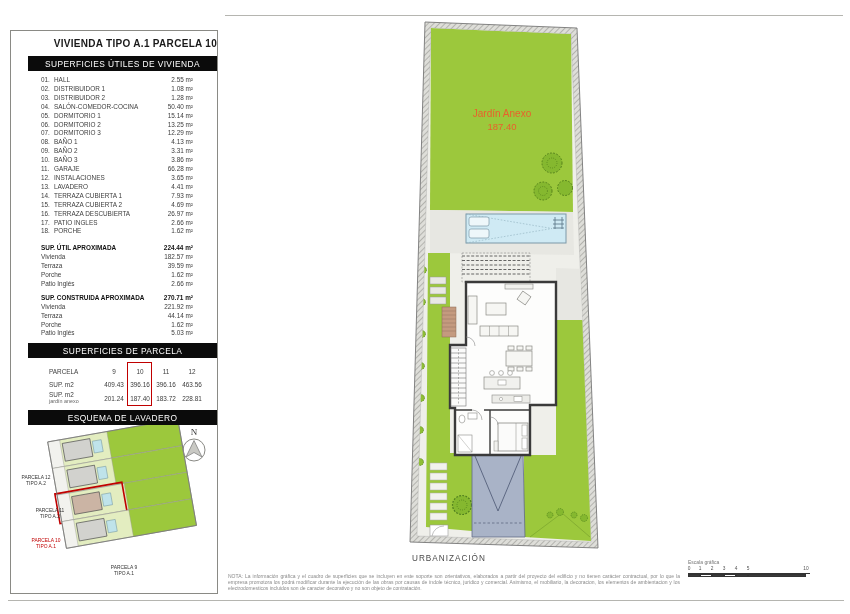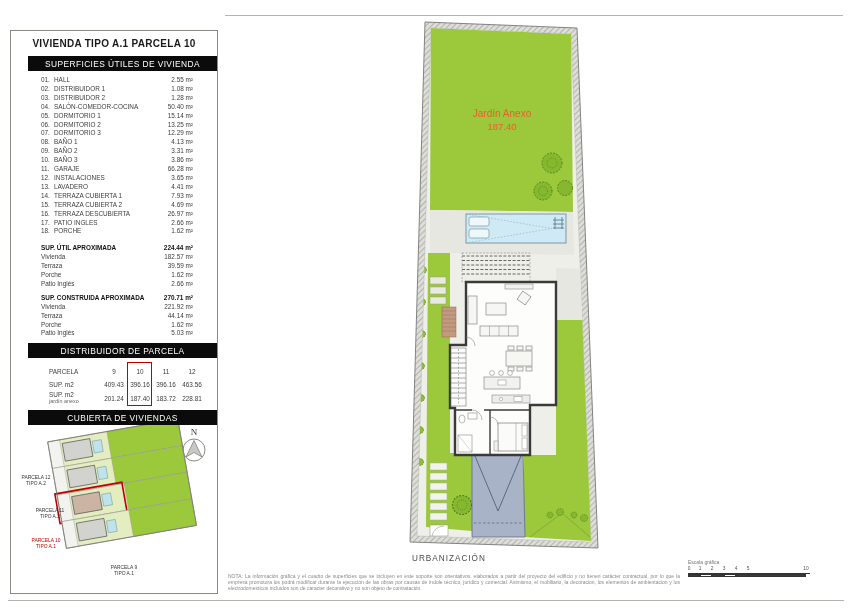--- a/index.html
+++ b/index.html
@@ -13,7 +13,7 @@
 
   
   #panel { left:10px; top:30px; width:208px; height:564px; border:1px solid #8a8a85; background:#fff; }
-  .panel-title { text-align:center; font-size:10px; font-weight:bold; letter-spacing:.3px; line-height:15px; padding-top:5px; }
+  .panel-title { text-align:right; font-size:10px; font-weight:bold; letter-spacing:.3px; line-height:15px; padding-top:5px; }
   .black-bar { background:#0b0b0b; color:#fff; text-align:center; font-size:8.4px; letter-spacing:.4px; padding:3px 0 2px; margin-top:5px;margin-left:17px; }
   .rooms { padding:5px 24px 2px 30px; }
   .room-row { display:flex; font-size:6.4px; line-height:8.9px; color:#3c3c3c; }

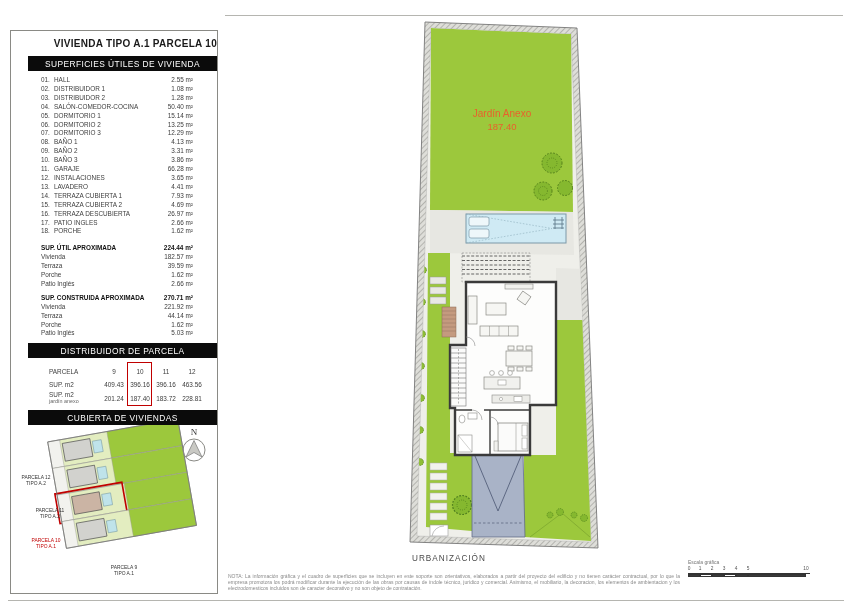--- a/index.html
+++ b/index.html
@@ -208,7 +208,7 @@
         </div>
     </div>
 
-    <div class="black-bar">DISTRIBUIDOR DE PARCELA</div>
+    <div class="black-bar">SUPERFICIES DE PARCELA</div>
 
     <div class="ptable">
       <div id="red-box"></div>

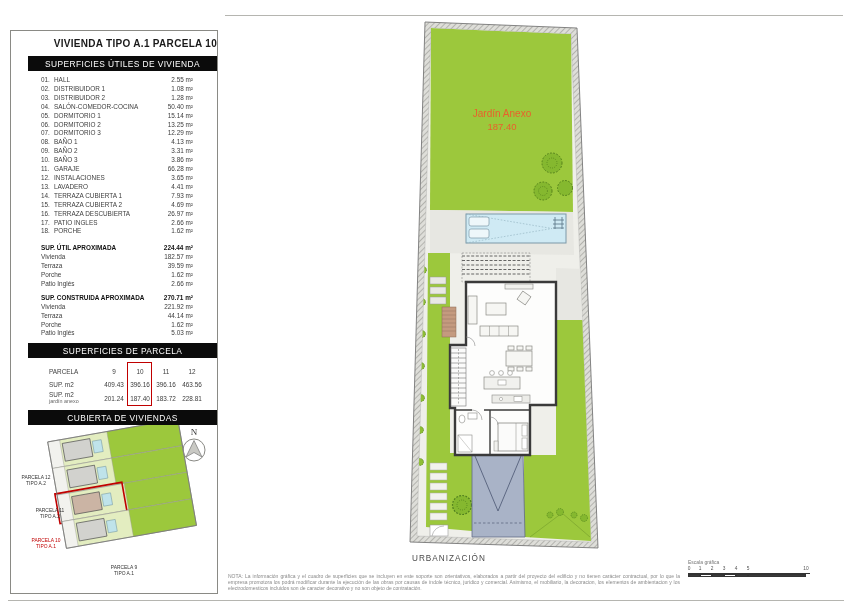--- a/index.html
+++ b/index.html
@@ -235,7 +235,7 @@
       </div>
     </div>
 
-    <div class="black-bar">CUBIERTA DE VIVIENDAS</div>
+    <div class="black-bar">ESQUEMA DE LAVADERO</div>
 
     <div id="esq">
       <svg width="206" height="152" viewBox="0 0 206 152">

